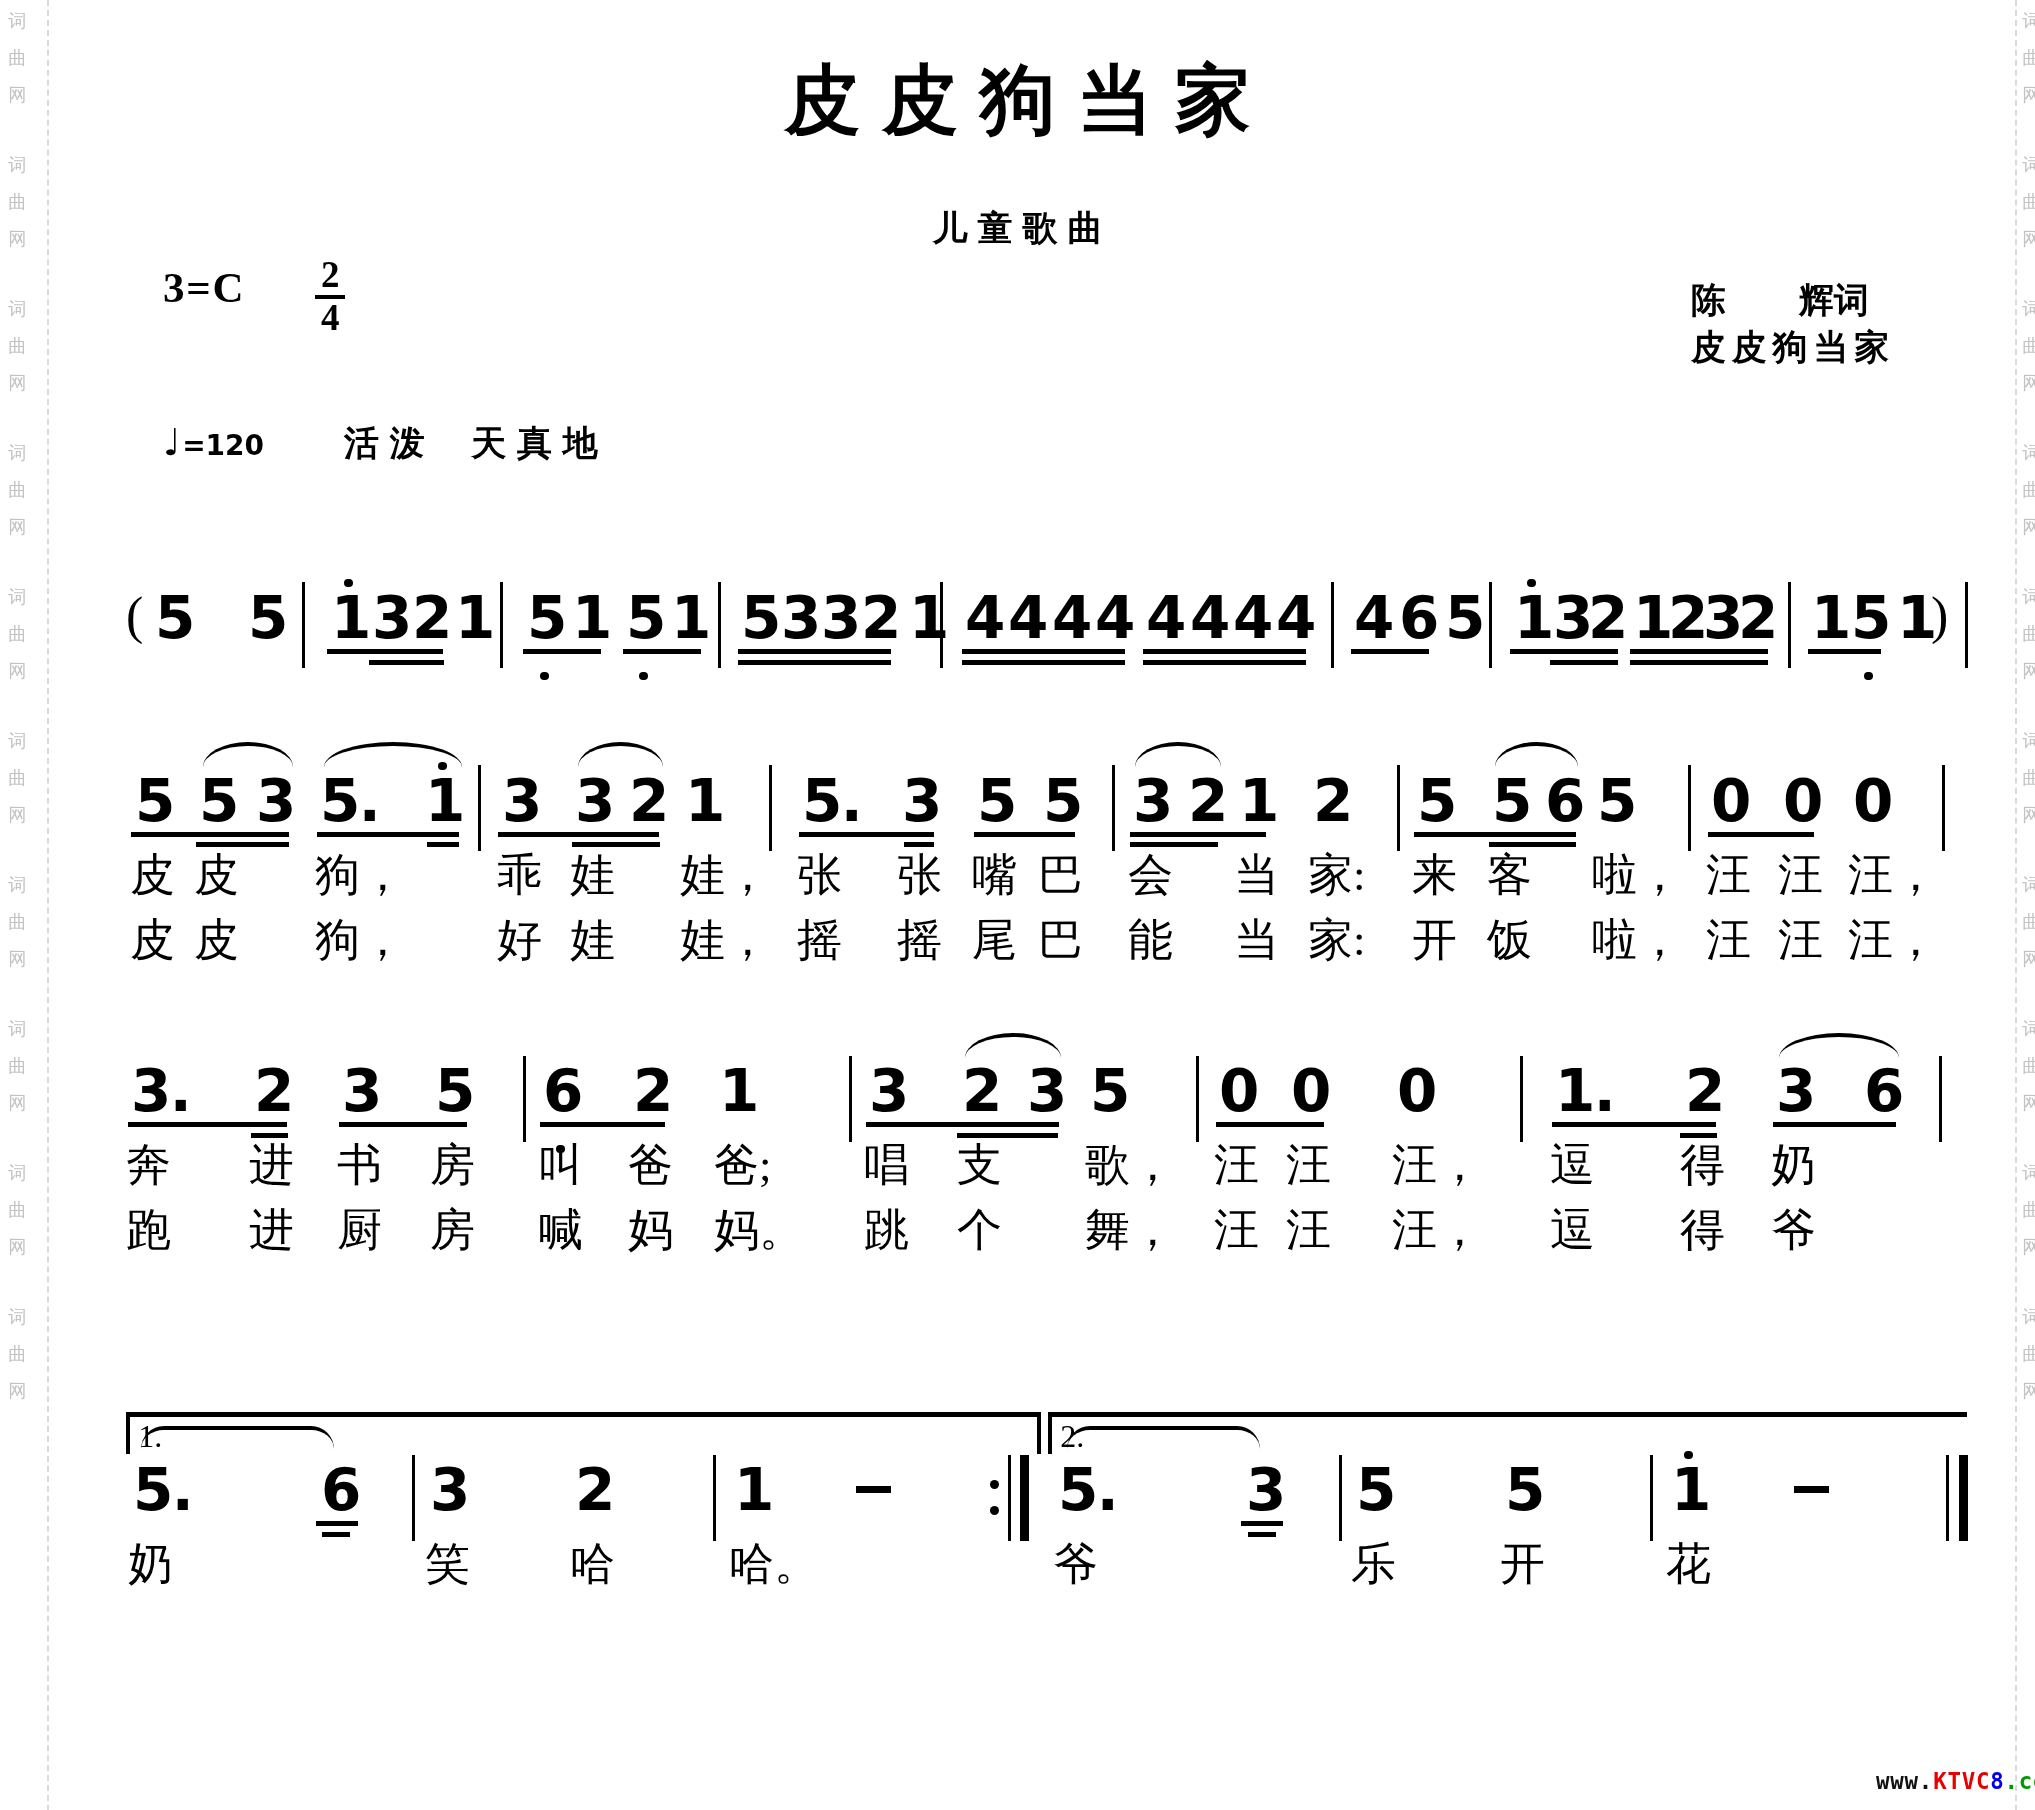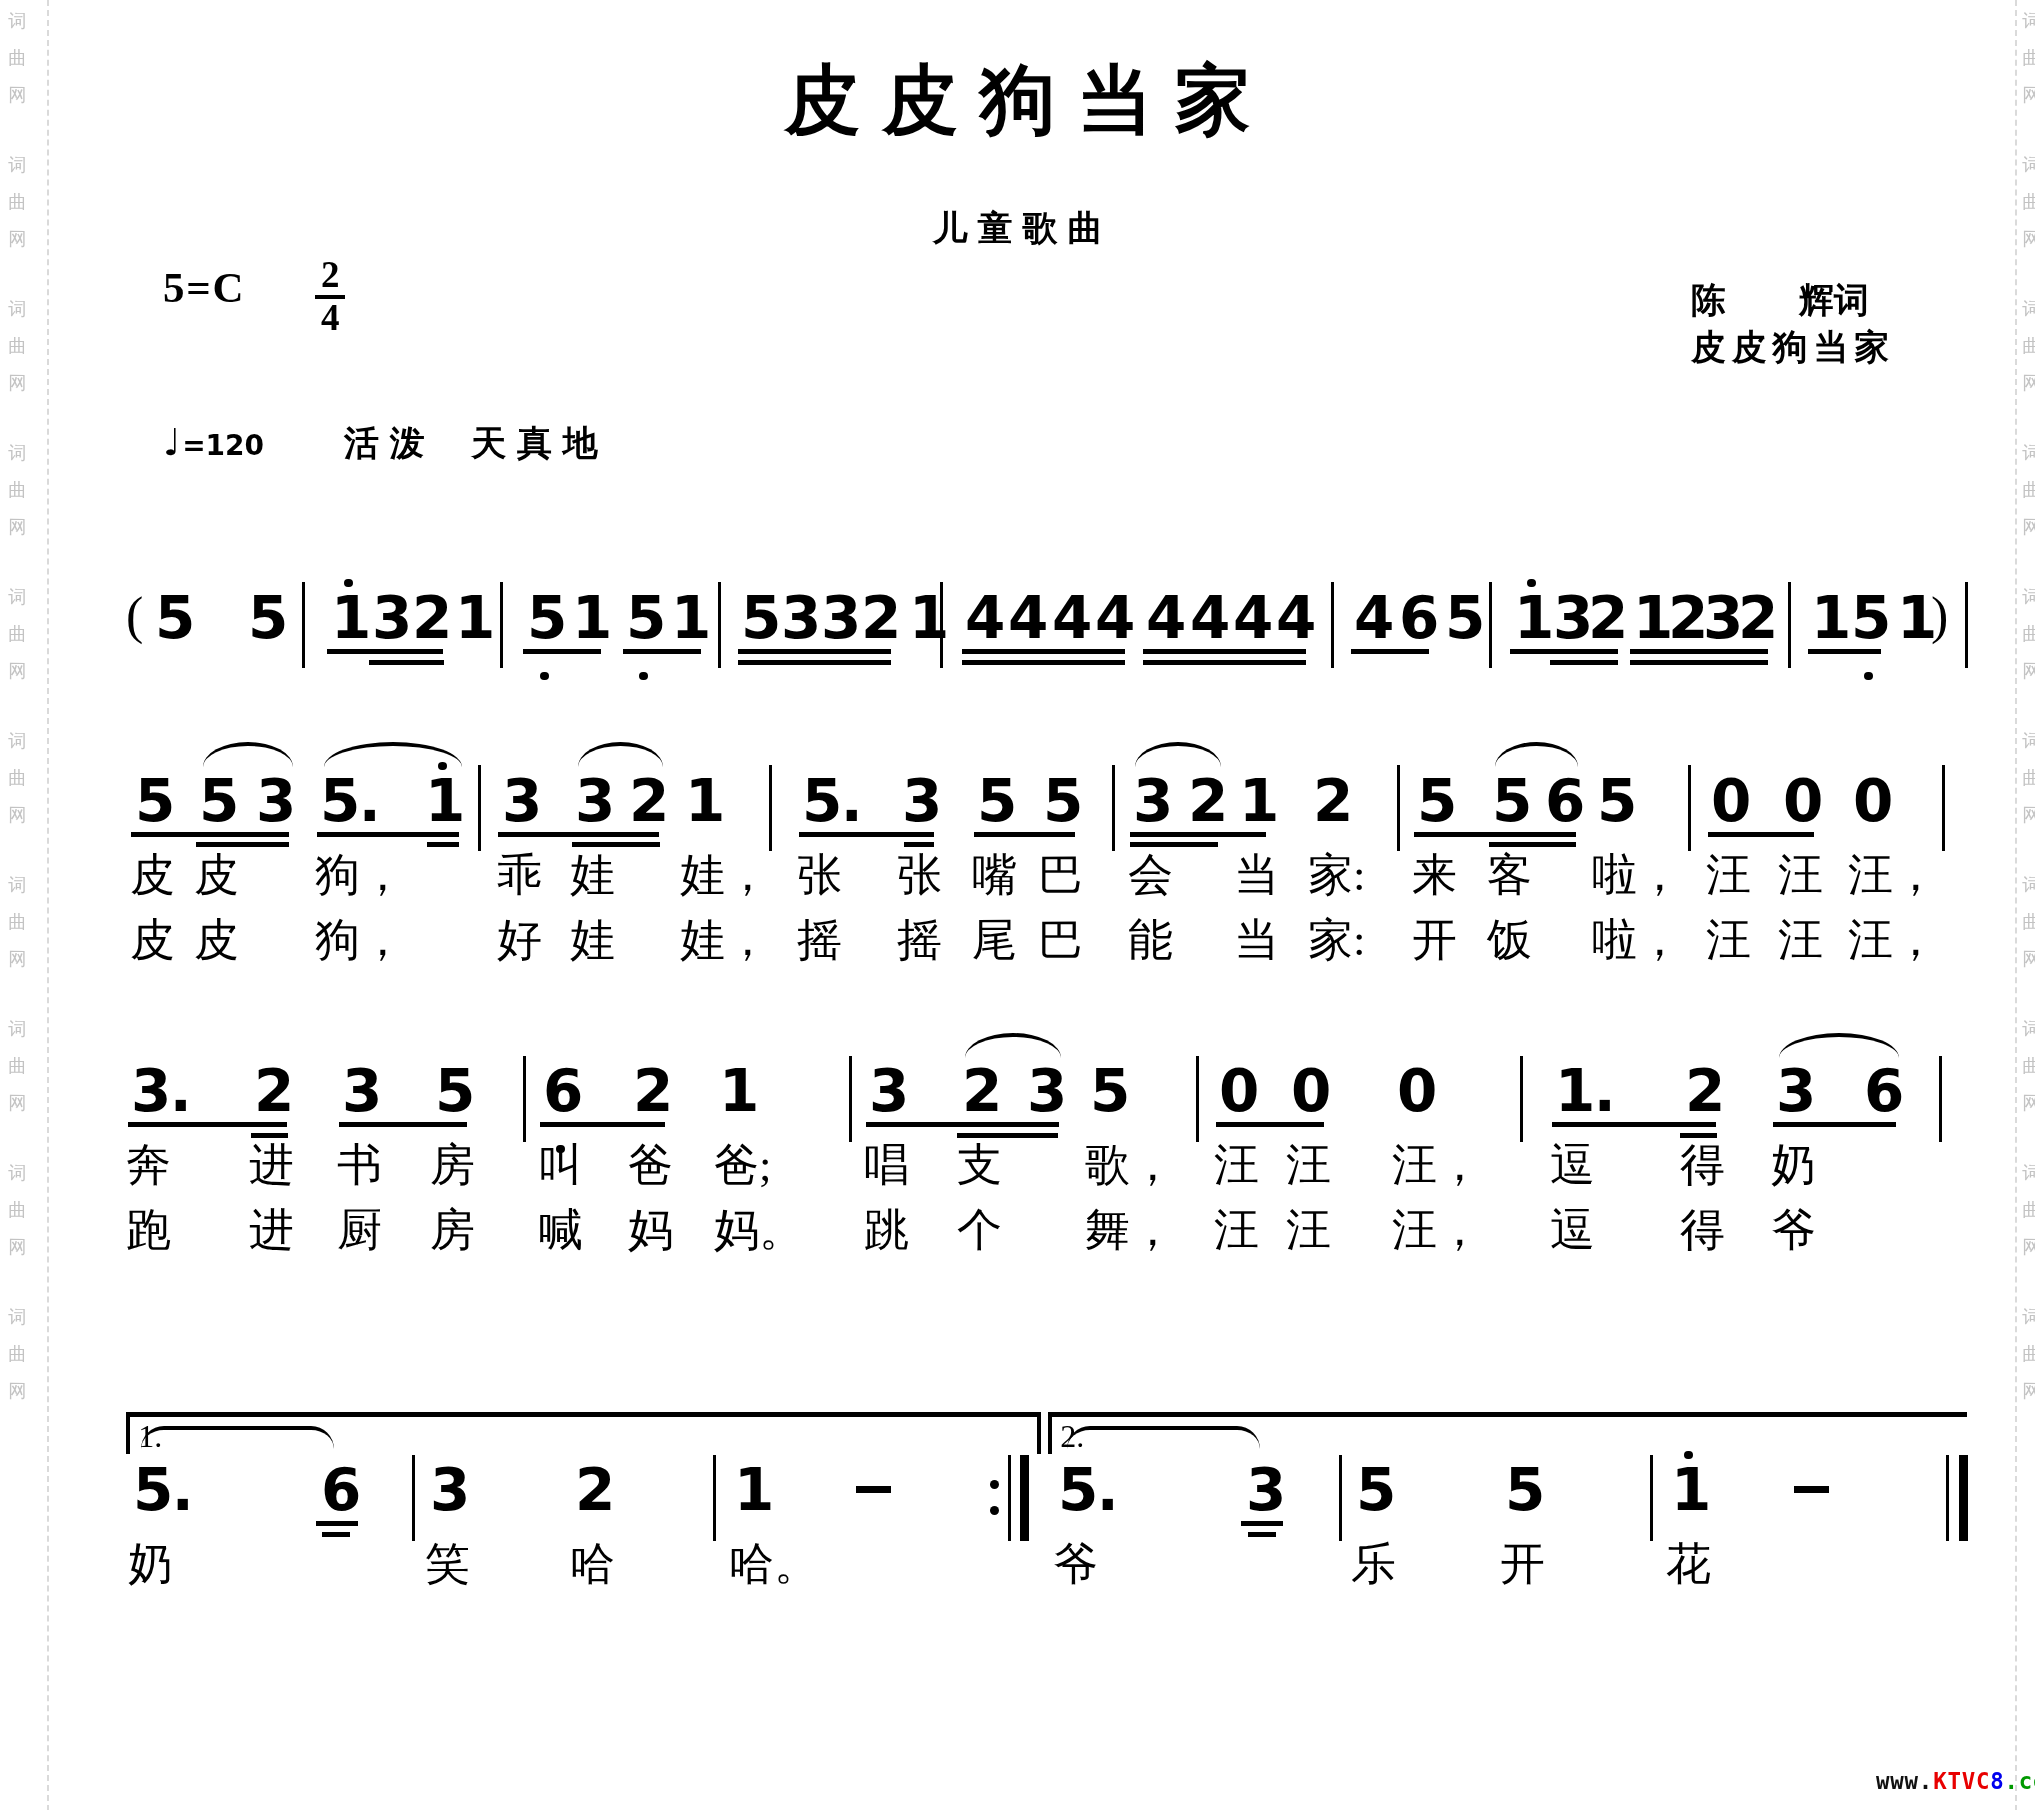--- a/index.html
+++ b/index.html
@@ -165,7 +165,7 @@
   <div class="subtitle">儿童歌曲</div>
 
   <div class="keytime">
-    <span class="key">5=C</span>
+    <span class="key">3=C</span>
     <span class="ts">
       <span class="num">2</span>
       <span class="fline"></span>

